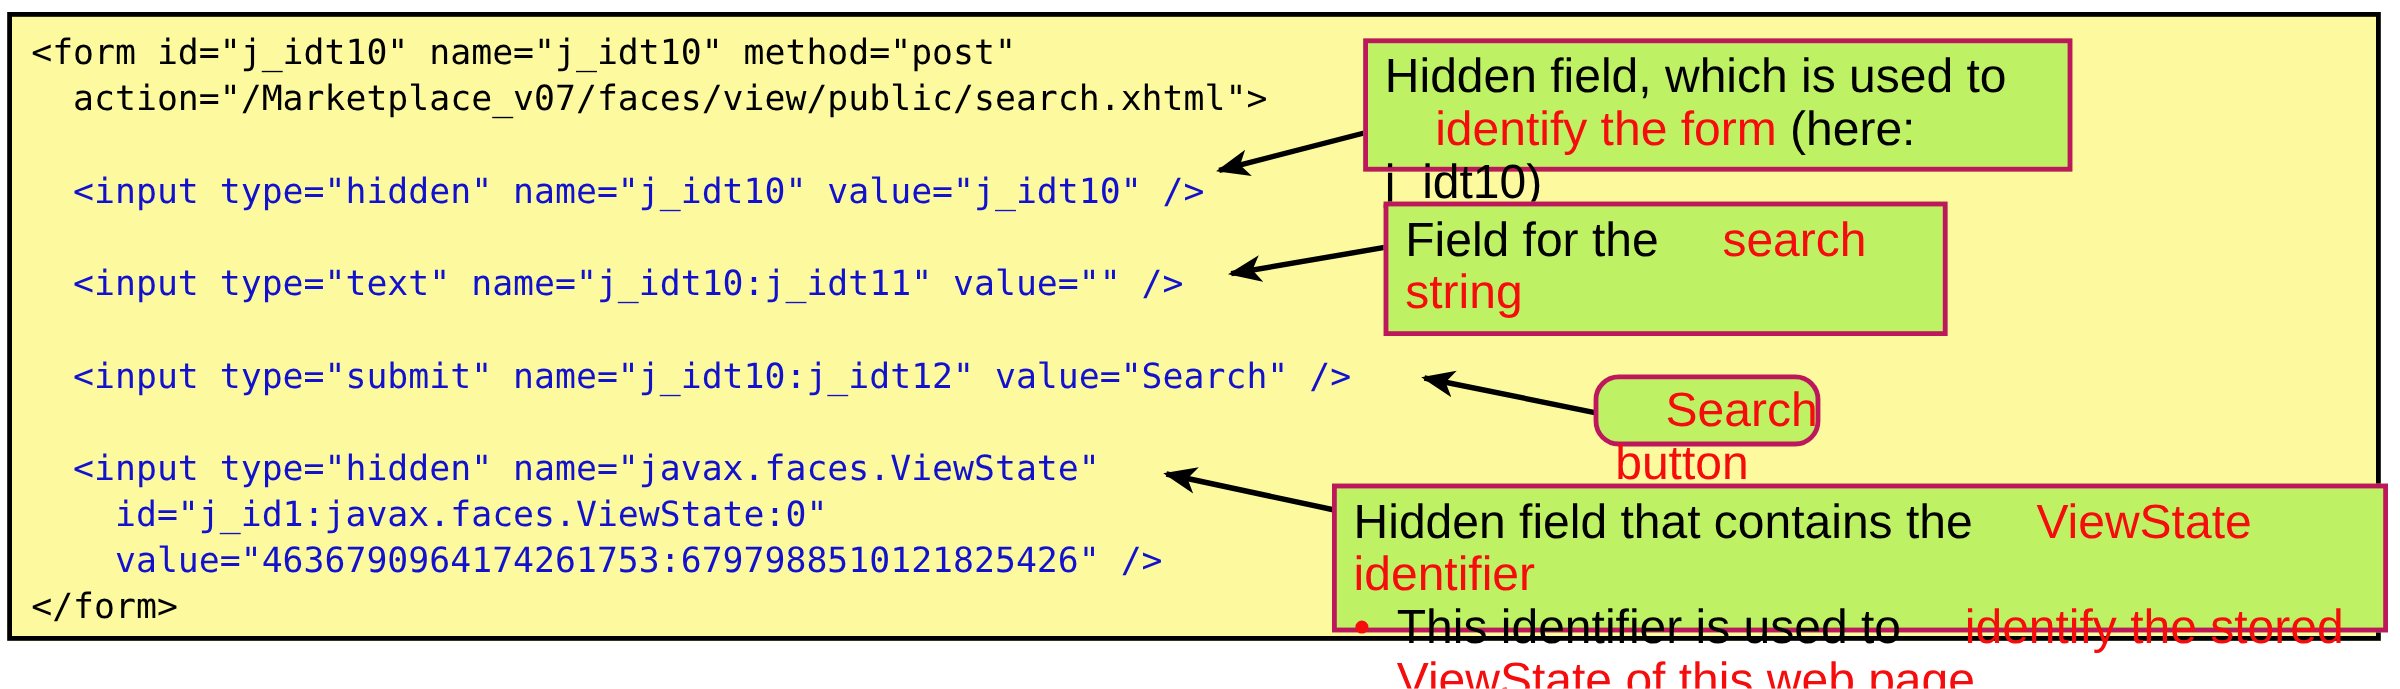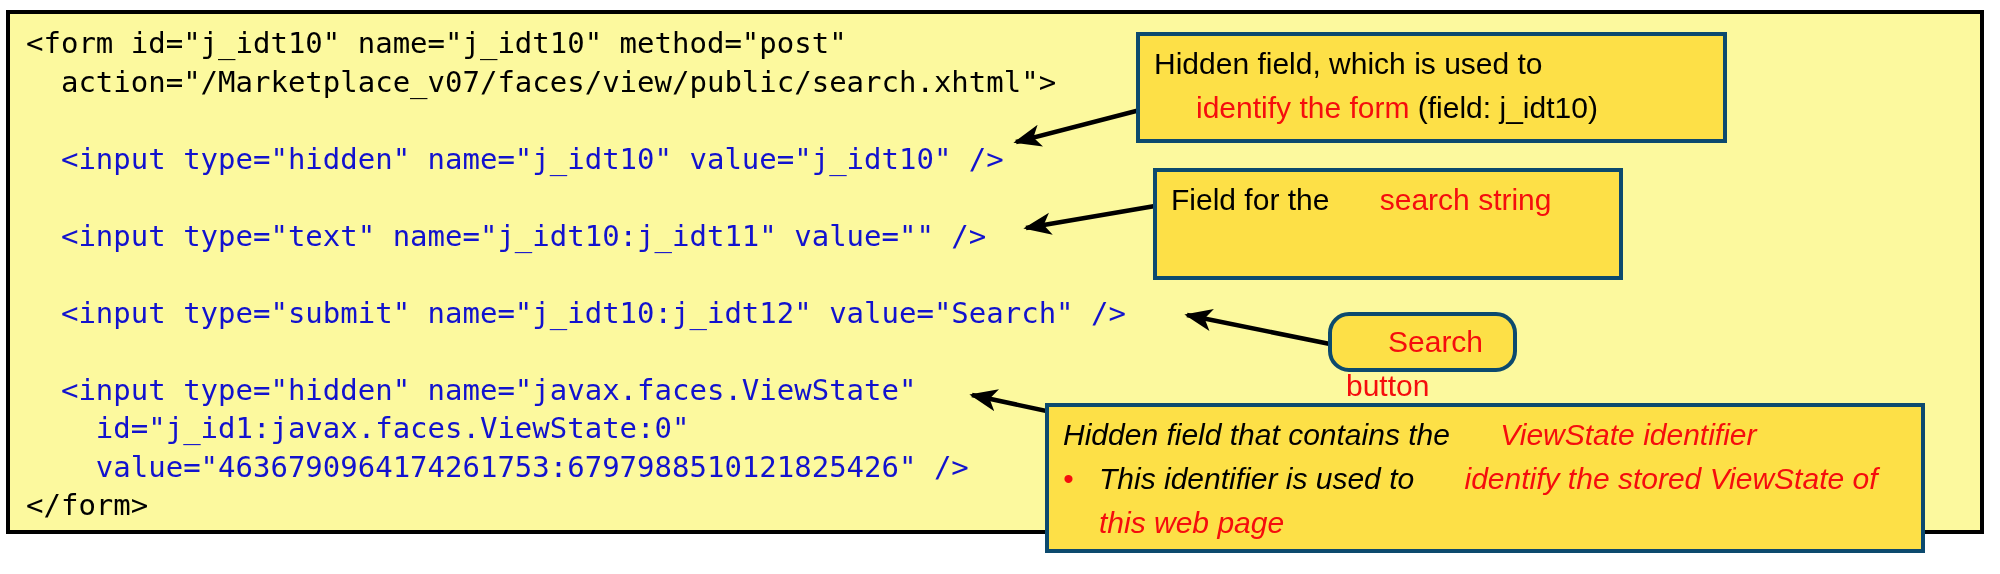--- a/index.html
+++ b/index.html
@@ -47,11 +47,11 @@
   .callout {
     position: absolute;
     box-sizing: border-box;
-    background: #fde047;
-    border: 4px solid #0c4a6e;
+    background: #bef264;
+    border: 4px solid #be185d;
     z-index: 3;
     color: #000000;
-    font-size: 30px;
+    font-size: 40px;
     line-height: 44px;
     padding: 6px 12px 6px 14px;
   }

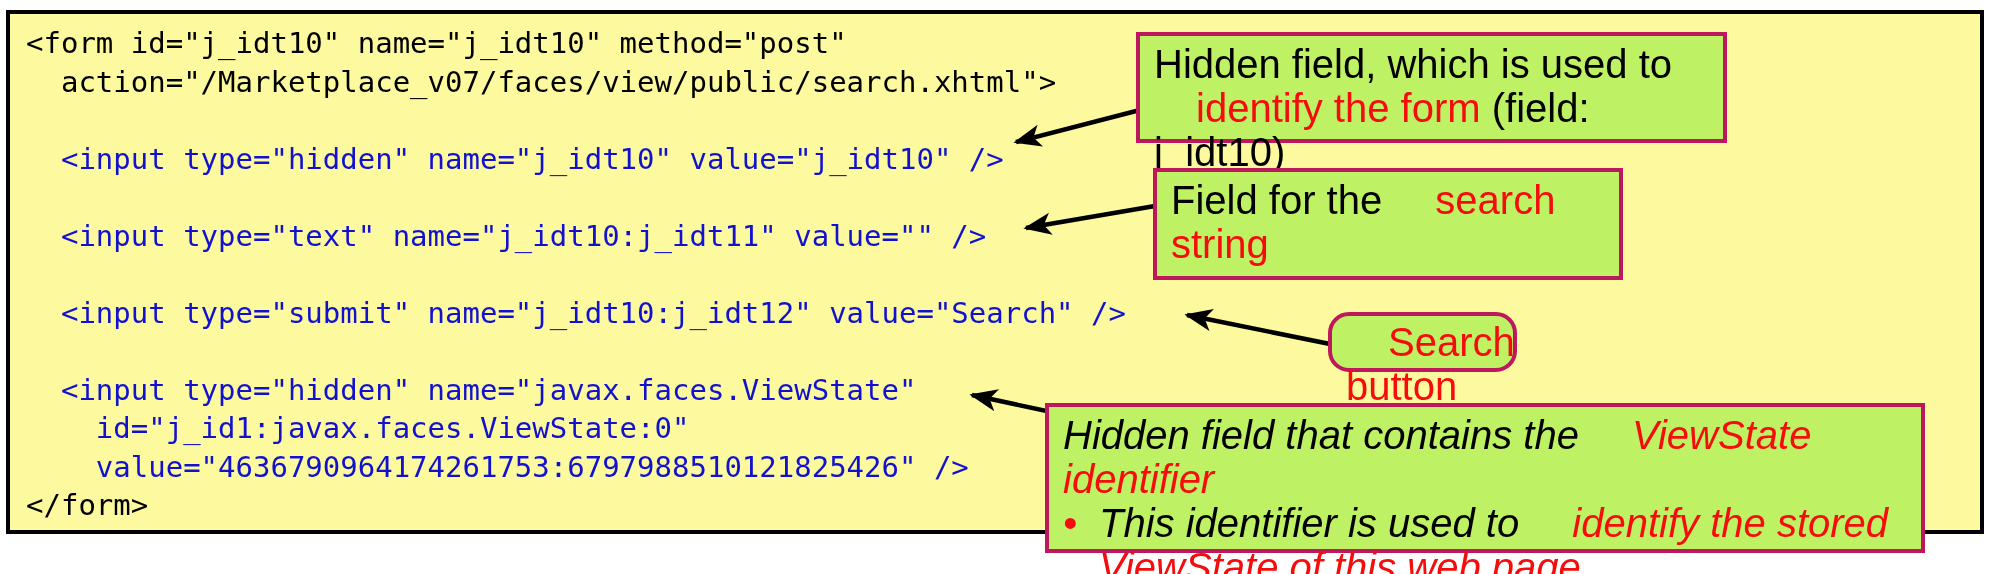--- a/index.html
+++ b/index.html
@@ -93,7 +93,7 @@
 
   <div class="callout callout-1">
     <div><span>Hidden field, which is used to</span></div>
-    <div><span class="red">identify the form</span><span> (field: </span><span class="emph">j_idt10</span><span>)</span></div>
+    <div><span class="red">identify the form</span><span> (here: </span><span class="emph">j_idt10</span><span>)</span></div>
   </div>
 
   <div class="callout callout-2">

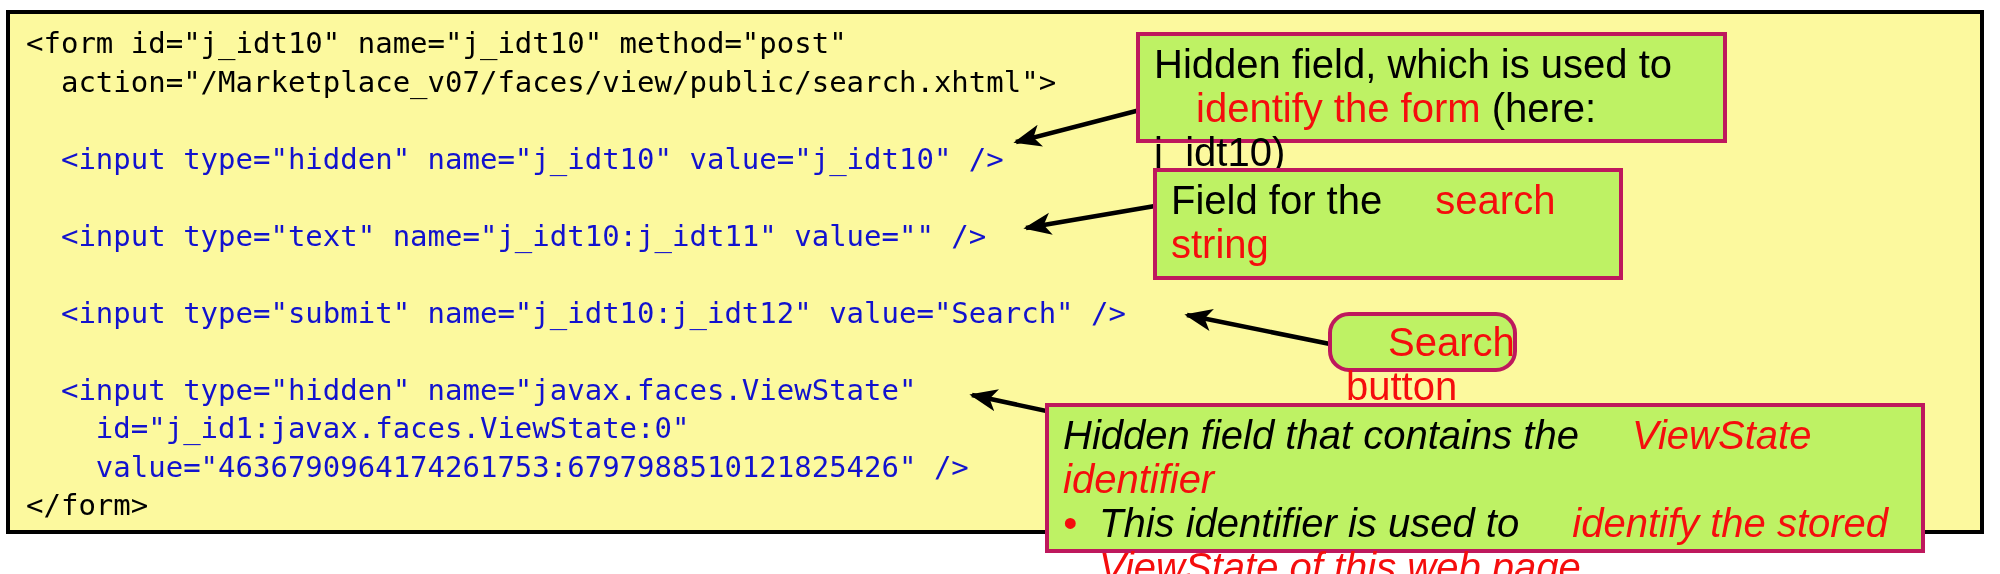--- a/index.html
+++ b/index.html
@@ -60,7 +60,7 @@
   .callout-1 { left: 1136px; top: 32px;  width: 591px; height: 111px; }
   .callout-2 { left: 1153px; top: 168px; width: 470px; height: 112px; }
   .callout-3 { left: 1328px; top: 312px; width: 189px; height: 60px; padding-top: 4px; border-radius: 21px; }
-  .callout-4 { left: 1045px; top: 403px; width: 880px; height: 150px; font-style: italic; }
+  .callout-4 { left: 1110px; top: 403px; width: 880px; height: 124px; }
   .bullet-line { display: flex; }
   .bullet-glyph {
     width: 36px;

